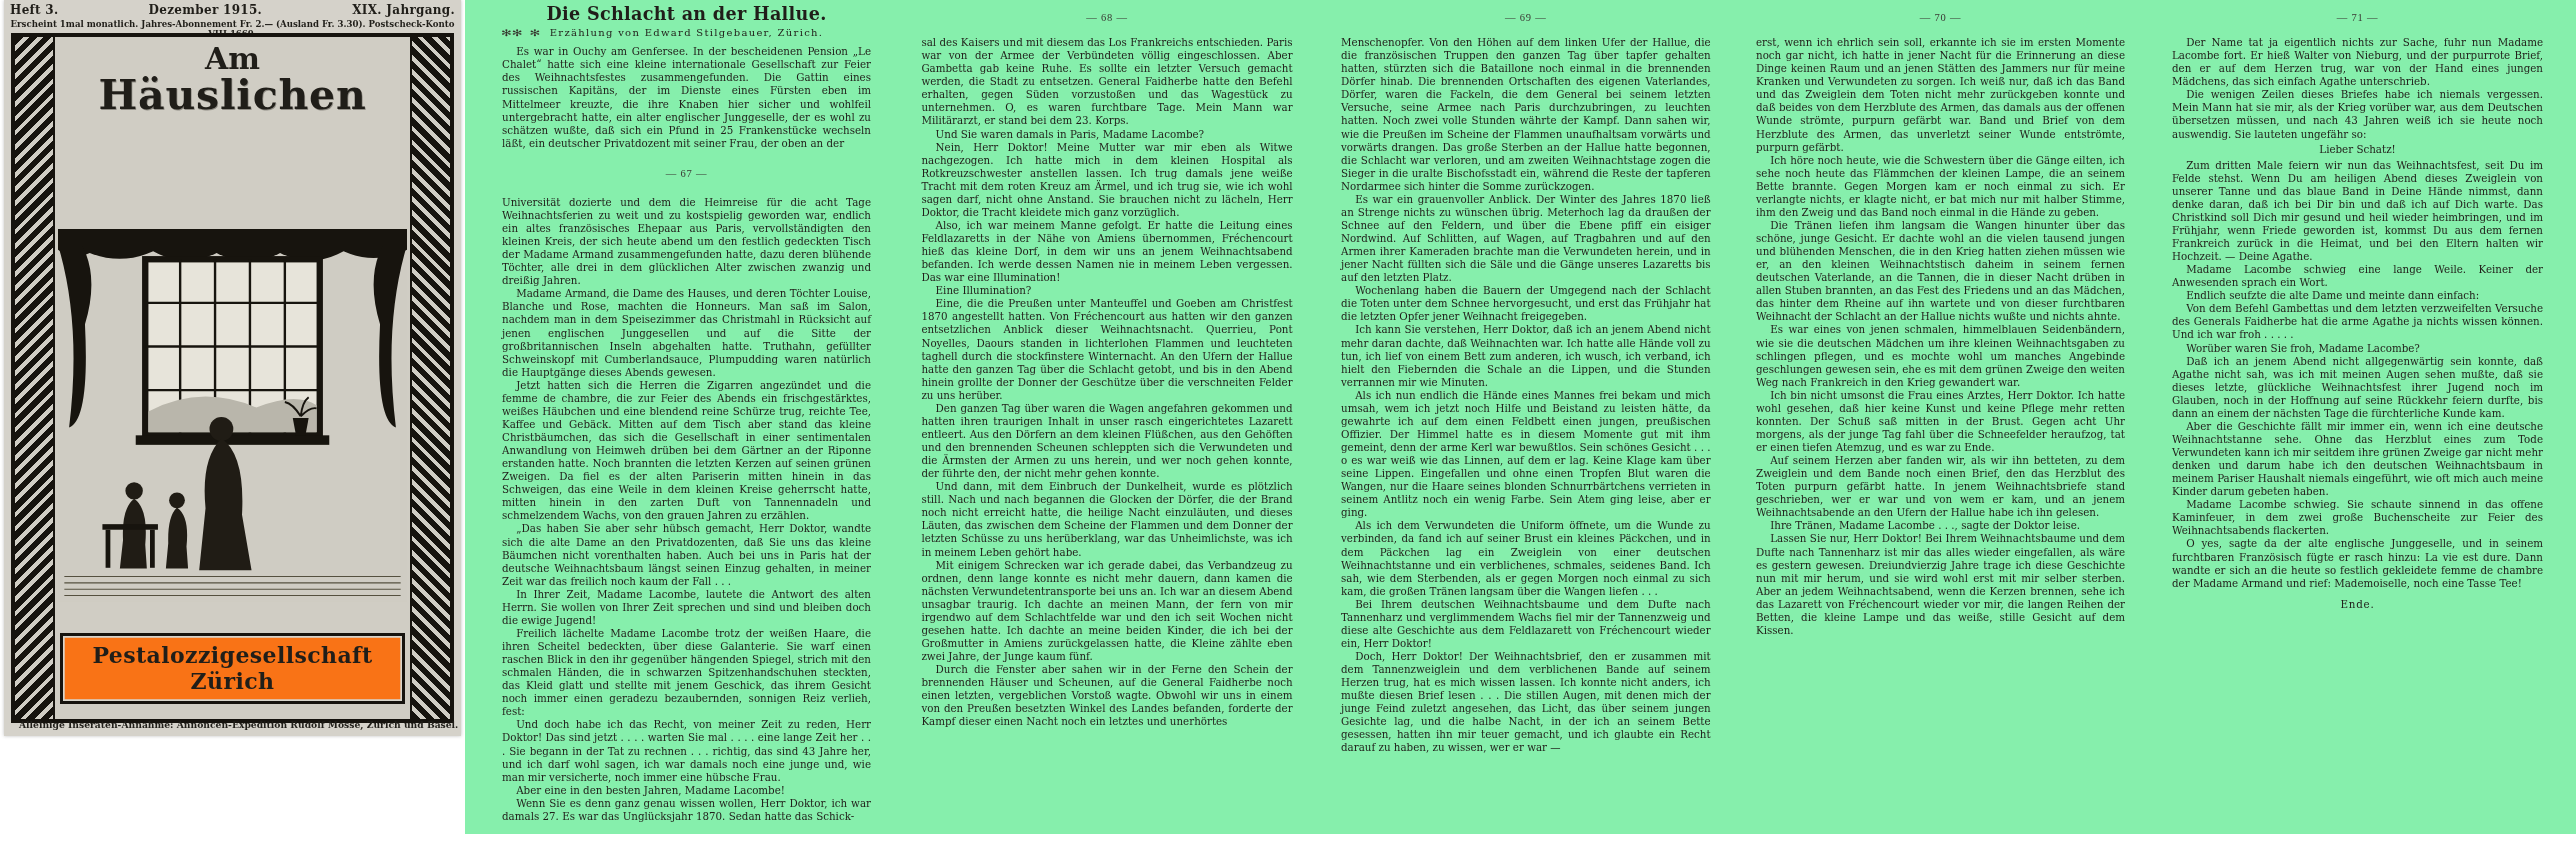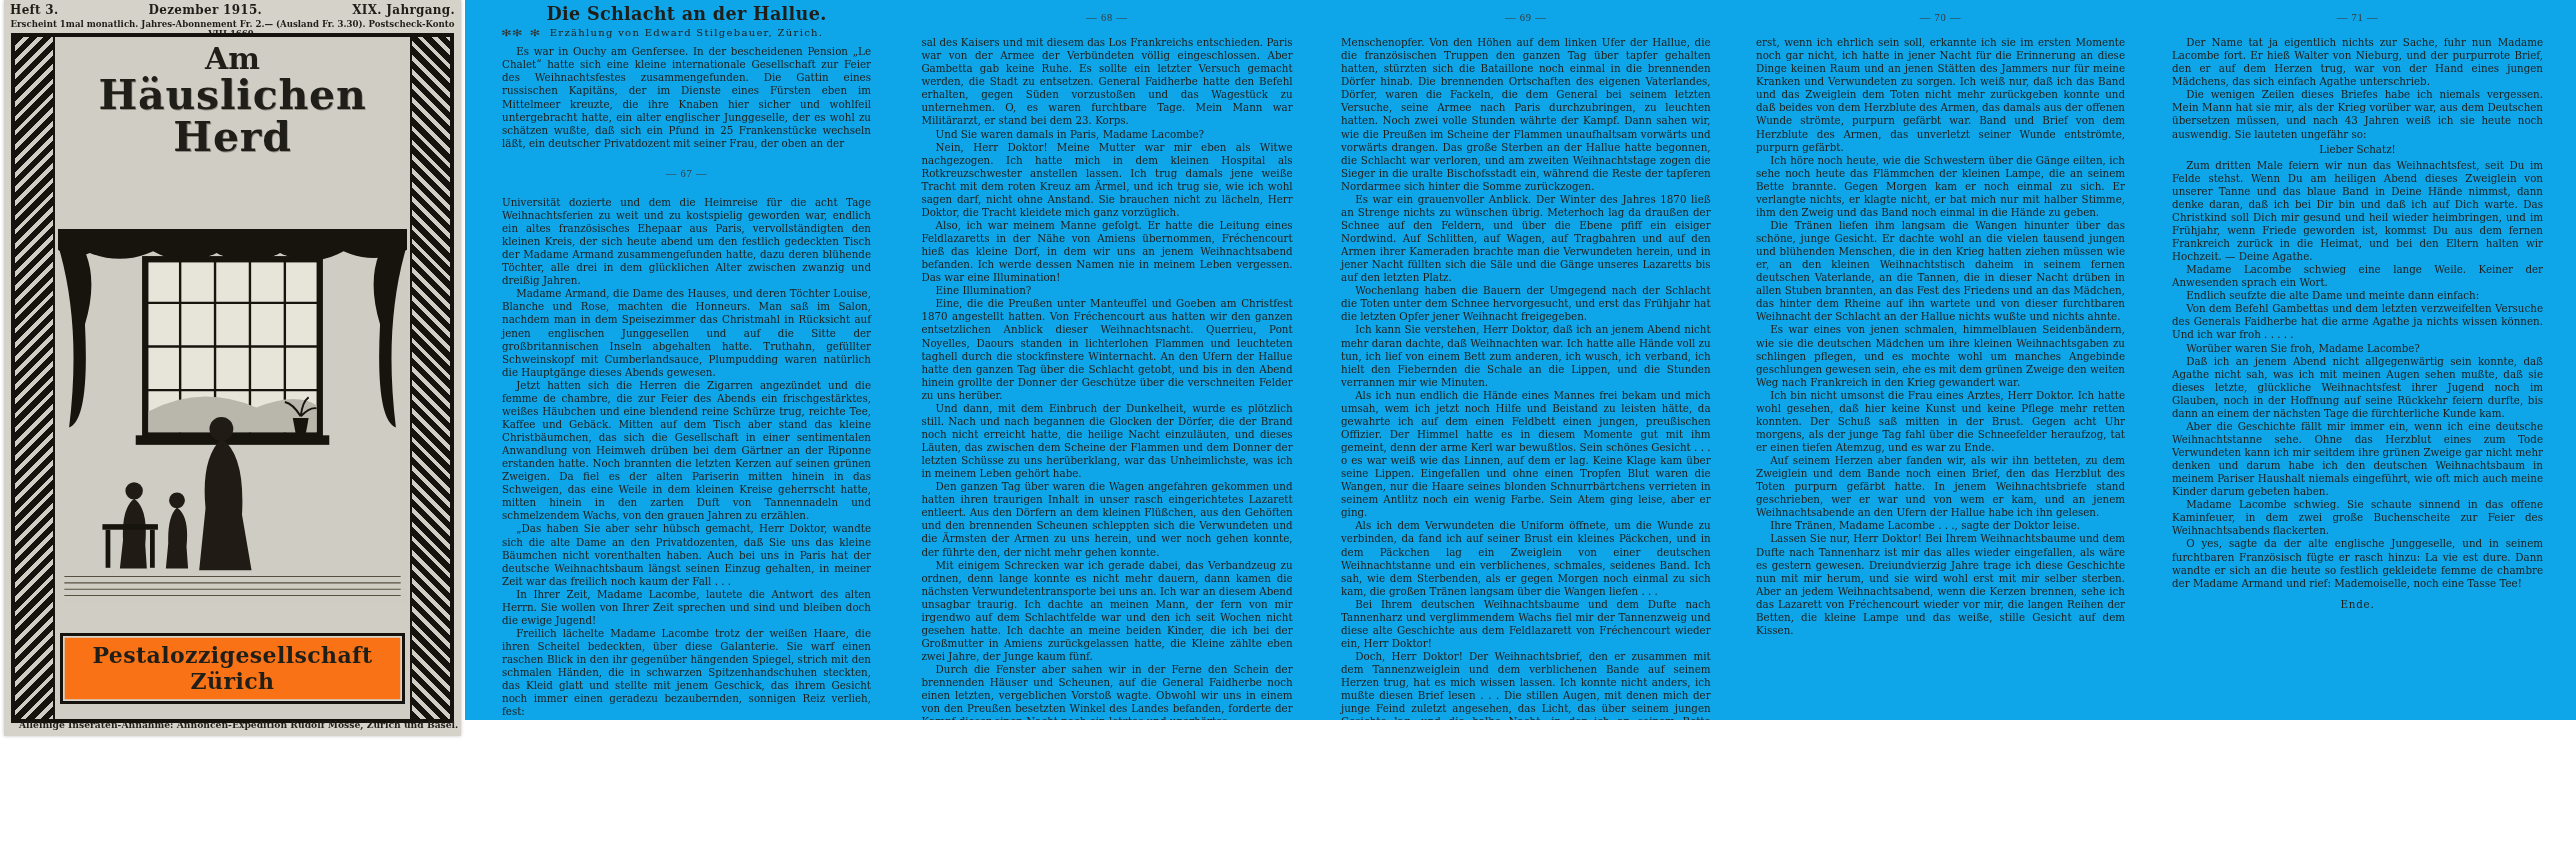--- a/index.html
+++ b/index.html
@@ -32,7 +32,7 @@
   .ads-line{position:absolute;left:6.7px;right:6.7px;top:719px;text-align:right;font-weight:bold;font-size:9.2px;}
 
   
-  .page{flex:0 0 auto;height:720px;overflow:hidden;box-sizing:border-box;background:#0ea5e9;position:relative;}
+  .page{flex:0 0 auto;height:834px;overflow:hidden;box-sizing:border-box;background:#86efac;position:relative;}
   .page[data-idx="0"]{width:428px;padding:3.3px 22px 0 37px;}
   .page[data-idx="1"]{width:423px;padding:11.7px 23.4px 0 28.4px;}
   .page[data-idx="2"]{width:418px;padding:11.7px 23.4px 0 25px;}

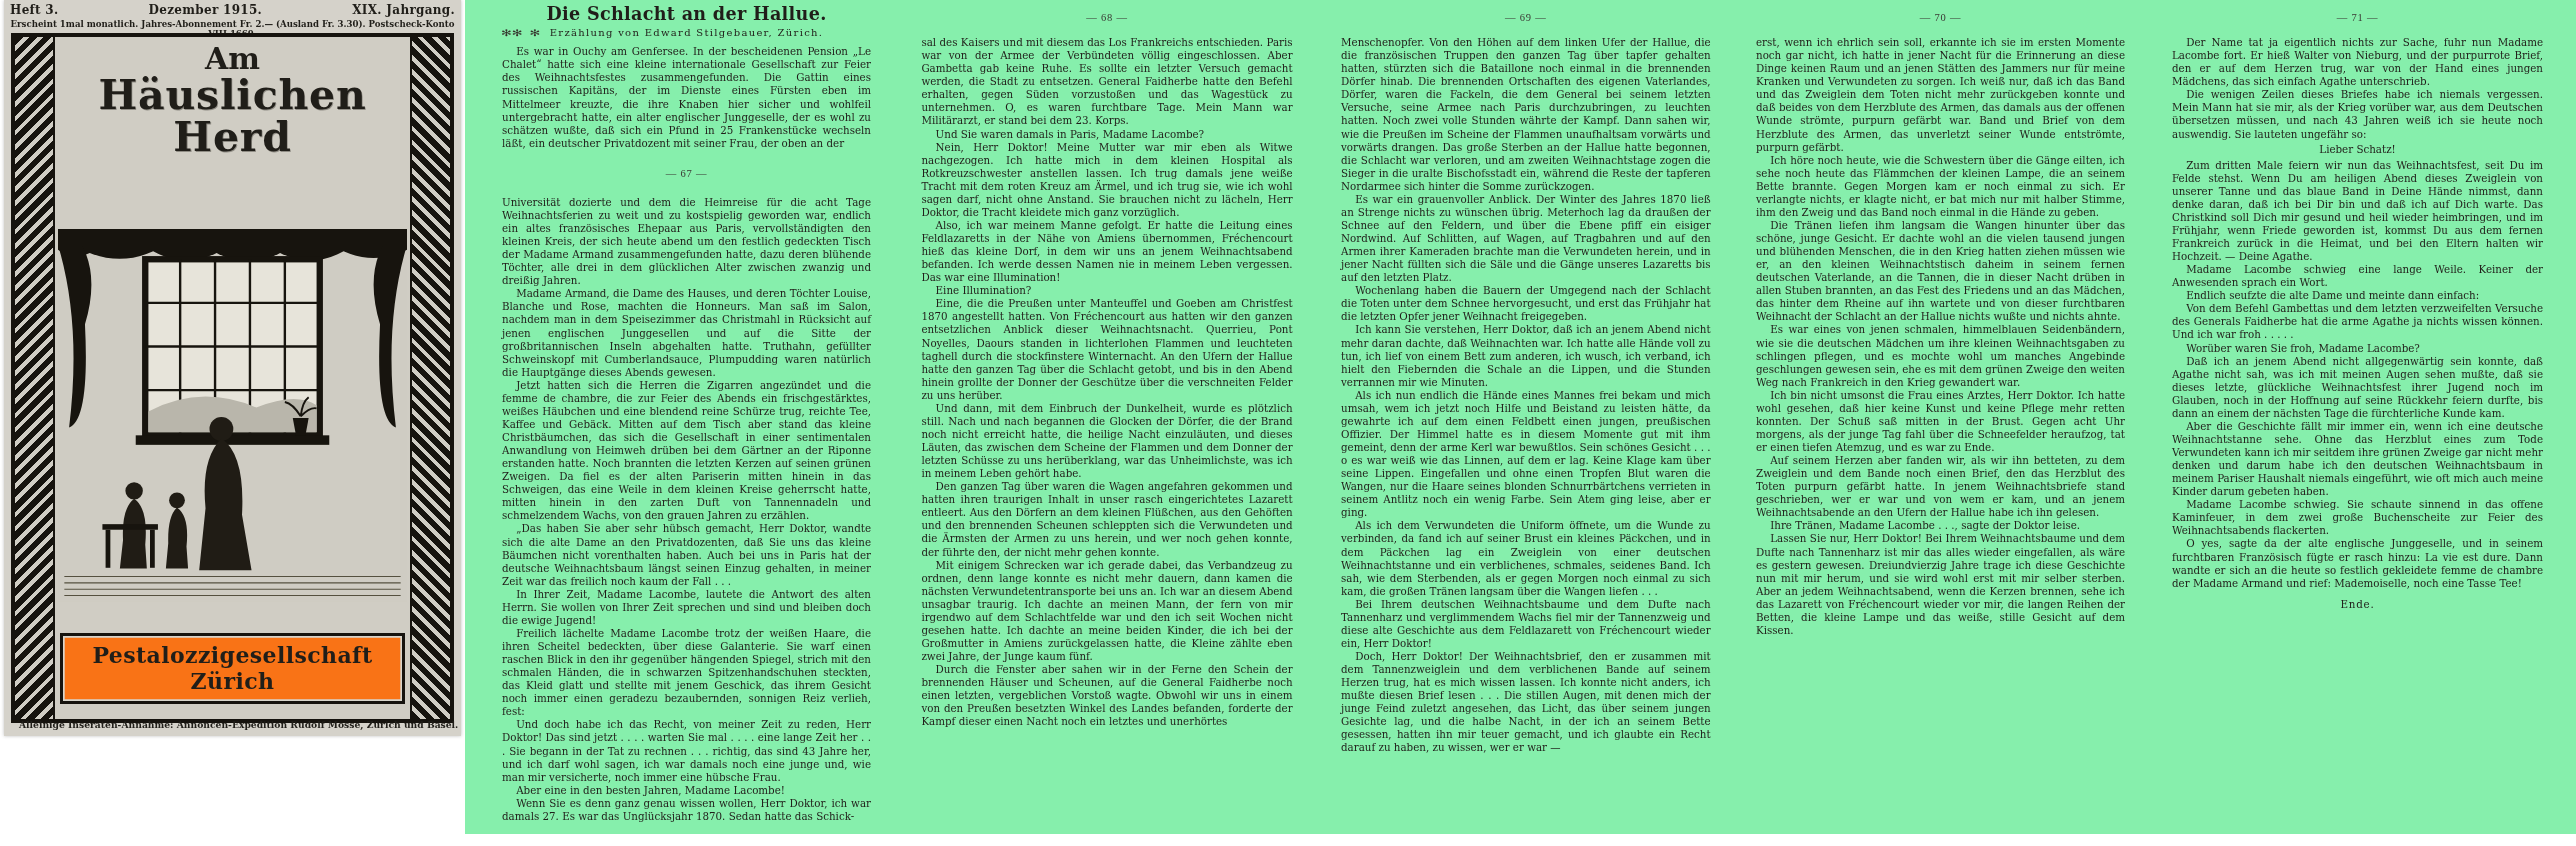--- a/index.html
+++ b/index.html
@@ -70,7 +70,6 @@
       <div class="title-block">
         <div class="t-am">Am</div>
         <div class="t-line">Häuslichen</div>
-        <div class="t-line">Herd</div>
       </div>
 
       <div class="illus">

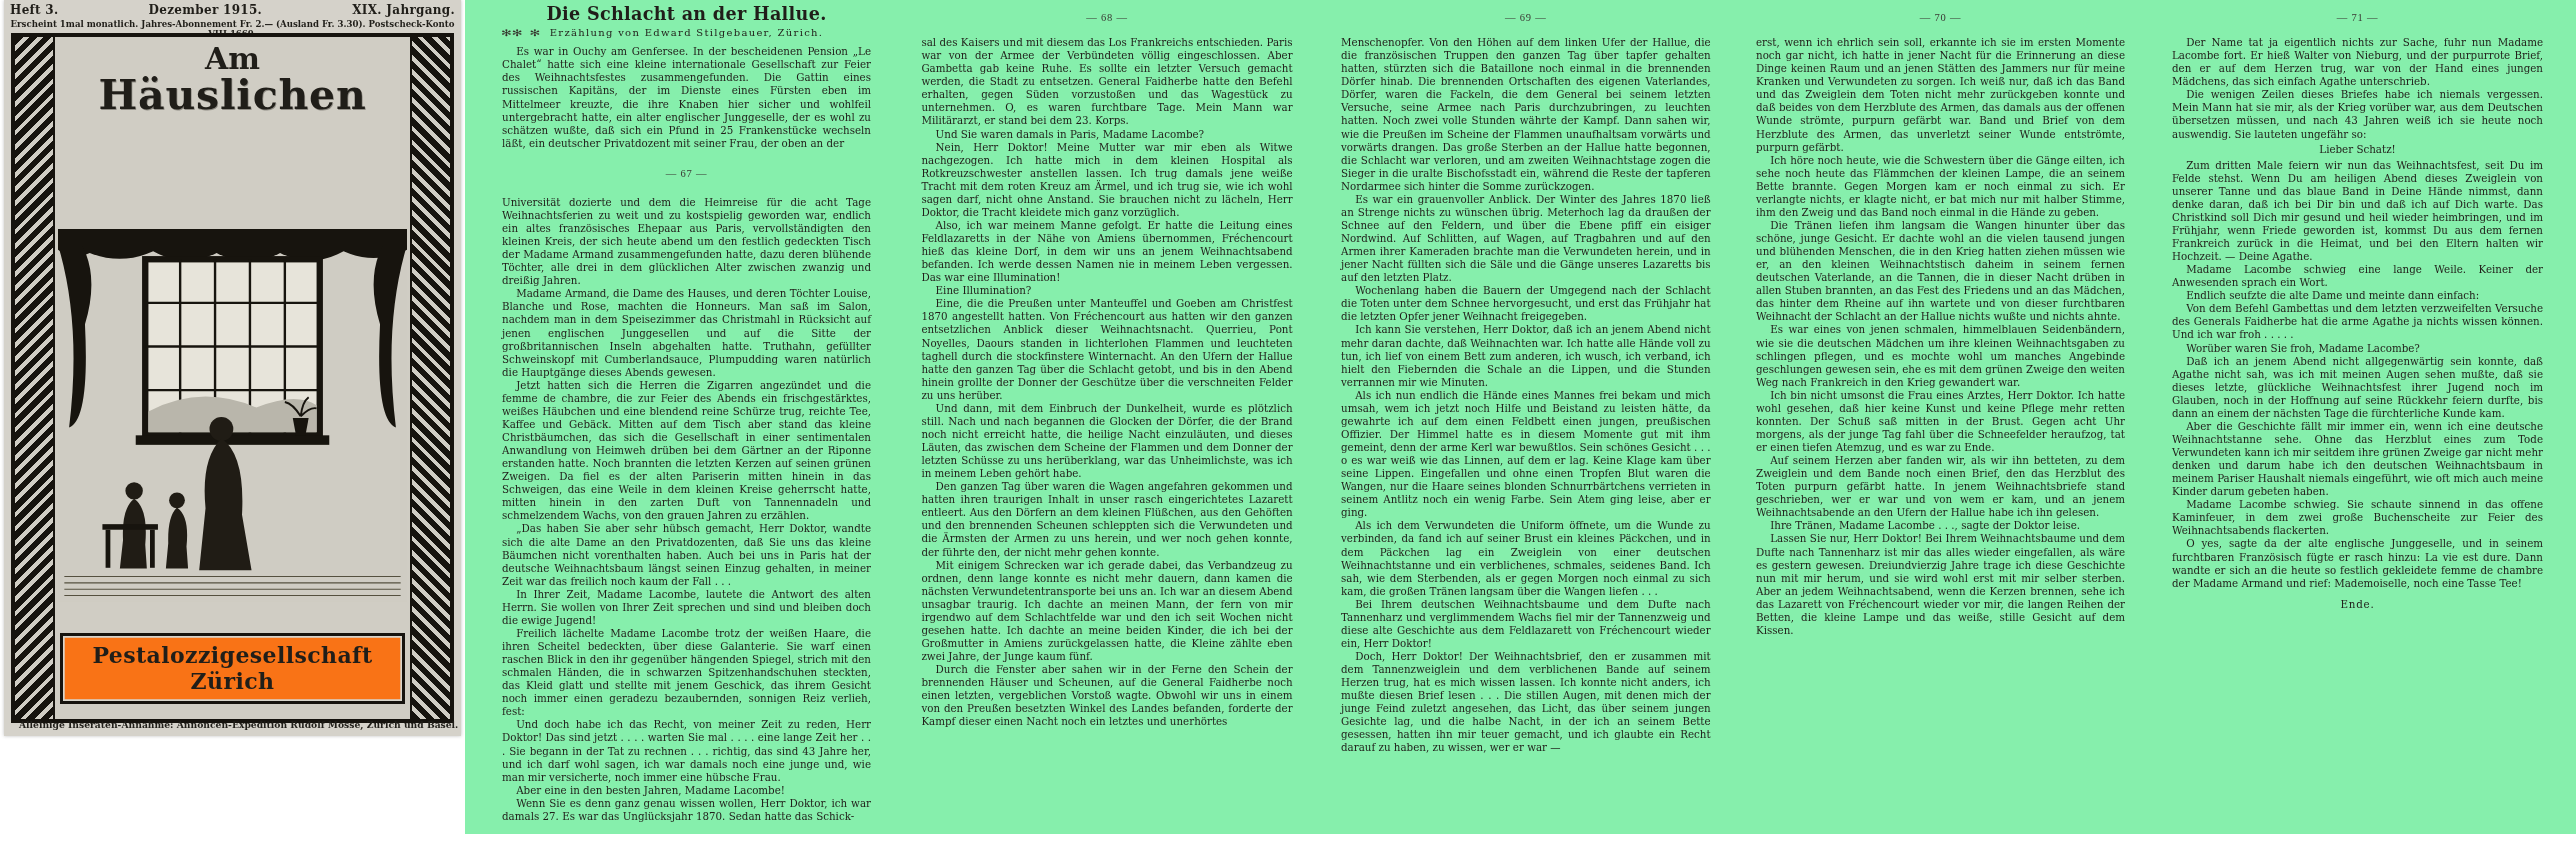--- a/index.html
+++ b/index.html
@@ -156,8 +156,8 @@
         <p class="para">Also, ich war meinem Manne gefolgt.  Er hatte die Leitung eines Feldlazaretts in der Nähe von Amiens übernommen, Fréchencourt hieß das kleine Dorf, in dem wir uns an jenem Weihnachtsabend befanden.  Ich werde dessen Namen nie in meinem Leben vergessen.  Das war eine Illumination!</p>
         <p class="para">Eine Illumination?</p>
         <p class="para">Eine, die die Preußen unter Manteuffel und Goeben am Christfest 1870 angestellt hatten.  Von Fréchencourt aus hatten wir den ganzen entsetzlichen Anblick dieser Weihnachtsnacht.  Querrieu, Pont Noyelles, Daours standen in lichterlohen Flammen und leuchteten taghell durch die stockfinstere Winternacht.  An den Ufern der Hallue hatte den ganzen Tag über die Schlacht getobt, und bis in den Abend hinein grollte der Donner der Geschütze über die verschneiten Felder zu uns herüber.</p>
+        <p class="para">Den ganzen Tag über waren die Wagen angefahren gekommen und hatten ihren traurigen Inhalt in unser rasch eingerichtetes Lazarett entleert.  Aus den Dörfern an dem kleinen Flüßchen, aus den Gehöften und den brennenden Scheunen schleppten sich die Verwundeten und die Ärmsten der Armen zu uns herein, und wer noch gehen konnte, der führte den, der nicht mehr gehen konnte.</p>
         <p class="para">Und dann, mit dem Einbruch der Dunkelheit, wurde es plötzlich still.  Nach und nach begannen die Glocken der Dörfer, die der Brand noch nicht erreicht hatte, die heilige Nacht einzuläuten, und dieses Läuten, das zwischen dem Scheine der Flammen und dem Donner der letzten Schüsse zu uns herüberklang, war das Unheimlichste, was ich in meinem Leben gehört habe.</p>
-        <p class="para">Den ganzen Tag über waren die Wagen angefahren gekommen und hatten ihren traurigen Inhalt in unser rasch eingerichtetes Lazarett entleert.  Aus den Dörfern an dem kleinen Flüßchen, aus den Gehöften und den brennenden Scheunen schleppten sich die Verwundeten und die Ärmsten der Armen zu uns herein, und wer noch gehen konnte, der führte den, der nicht mehr gehen konnte.</p>
         <p class="para">Mit einigem Schrecken war ich gerade dabei, das Verbandzeug zu ordnen, denn lange konnte es nicht mehr dauern, dann kamen die nächsten Verwundetentransporte bei uns an.  Ich war an diesem Abend unsagbar traurig.  Ich dachte an meinen Mann, der fern von mir irgendwo auf dem Schlachtfelde war und den ich seit Wochen nicht gesehen hatte.  Ich dachte an meine beiden Kinder, die ich bei der Großmutter in Amiens zurückgelassen hatte, die Kleine zählte eben zwei Jahre, der Junge kaum fünf.</p>
         <p class="para">Durch die Fenster aber sahen wir in der Ferne den Schein der brennenden Häuser und Scheunen, auf die General Faidherbe noch einen letzten, vergeblichen Vorstoß wagte.  Obwohl wir uns in einem von den Preußen besetzten Winkel des Landes befanden, forderte der Kampf dieser einen Nacht noch ein letztes und unerhörtes</p>
       </div>

